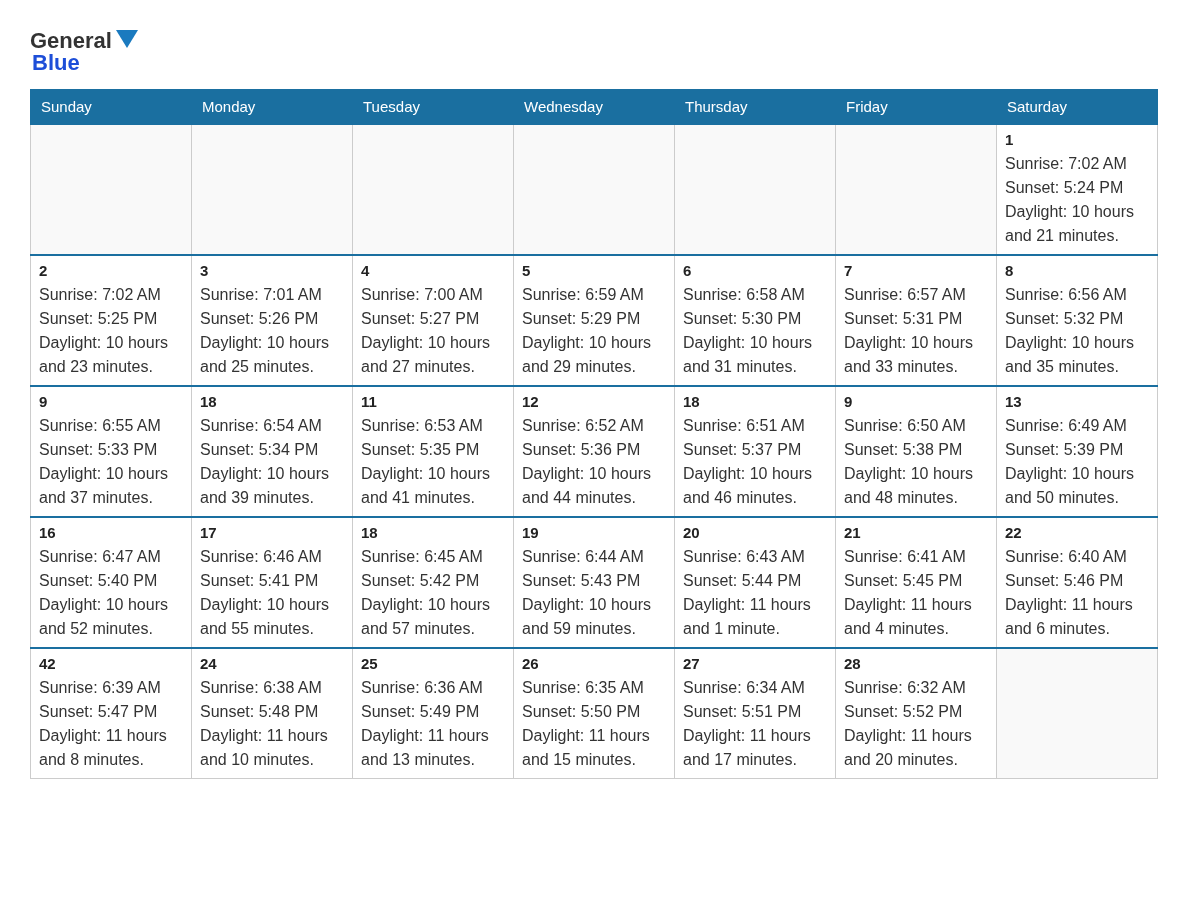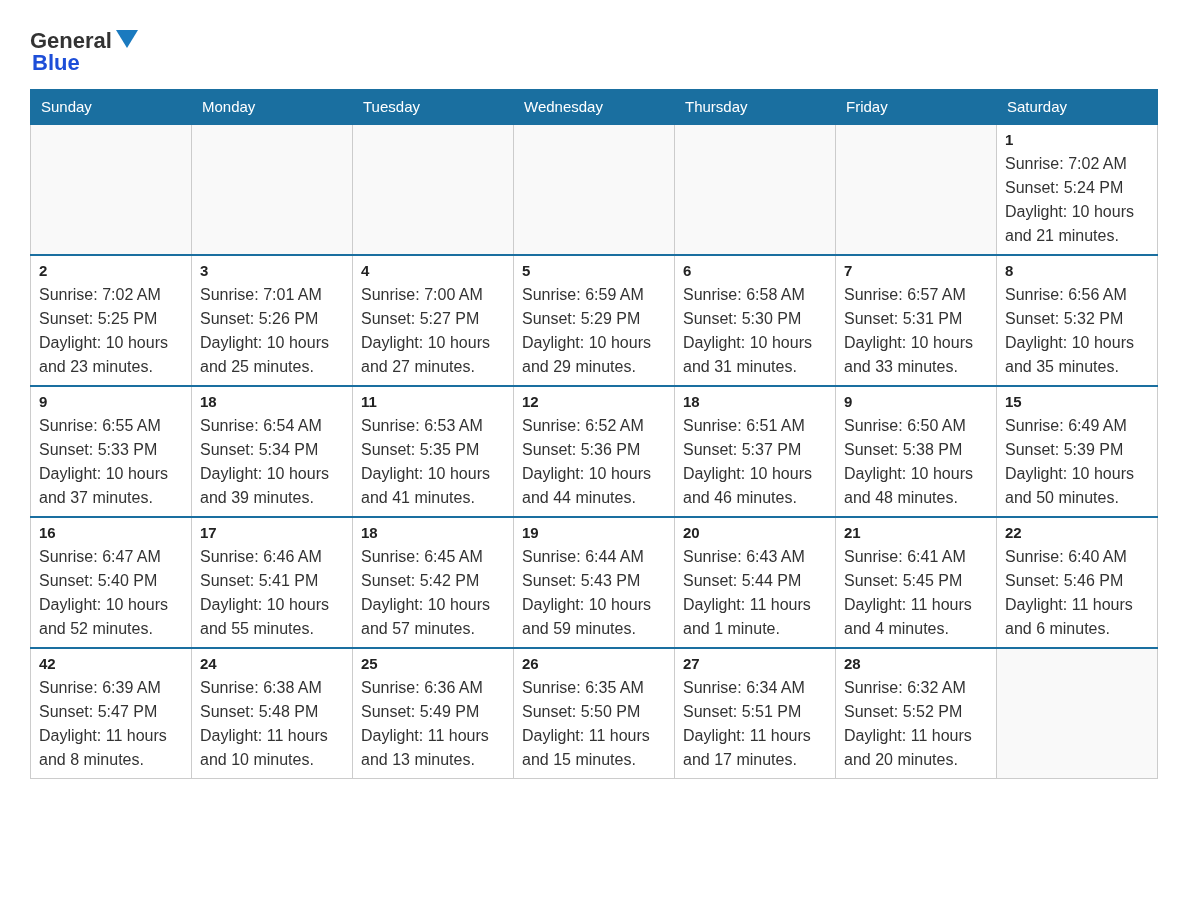--- a/index.html
+++ b/index.html
@@ -184,7 +184,7 @@
           <div class="day-info">Sunrise: 6:50 AM<br>Sunset: 5:38 PM<br>Daylight: 10 hours<br>and 48 minutes.</div>
         </td>
         <td>
-          <span class="day-number">15</span>
+          <span class="day-number">13</span>
           <div class="day-info">Sunrise: 6:49 AM<br>Sunset: 5:39 PM<br>Daylight: 10 hours<br>and 50 minutes.</div>
         </td>
       </tr>

